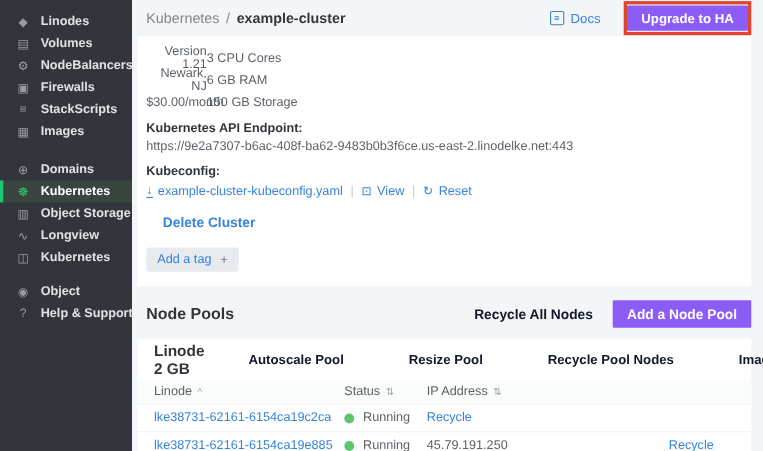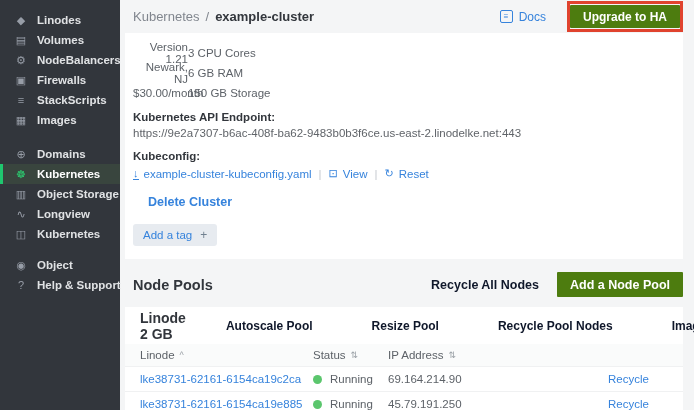--- a/index.html
+++ b/index.html
@@ -34,7 +34,7 @@
              font-size: 8px; display: flex; align-items: center; justify-content: center; }
   .upgrade-wrap { position: relative; }
   .btn-primary {
-    background: #4d7c0f; color: #fff; border: none; font-family: inherit;
+    background: #8b5cf6; color: #fff; border: none; font-family: inherit;
     font-size: 12px; font-weight: 700; height: 23px; padding: 0 13px;
     border-radius: 1px; cursor: pointer;
   }

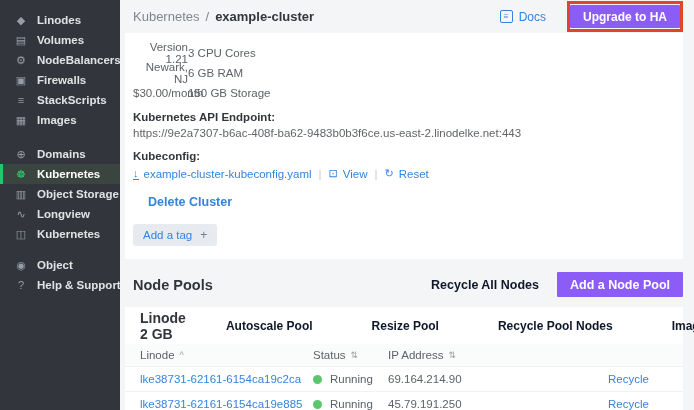--- a/index.html
+++ b/index.html
@@ -253,7 +253,6 @@
           <span class="dot"></span>
           <span>Running</span>
         </span>
-        <span class="col-ip">69.164.214.90</span>
         <span class="col-action"><span class="recycle">Recycle</span></span>
       </div>
 

